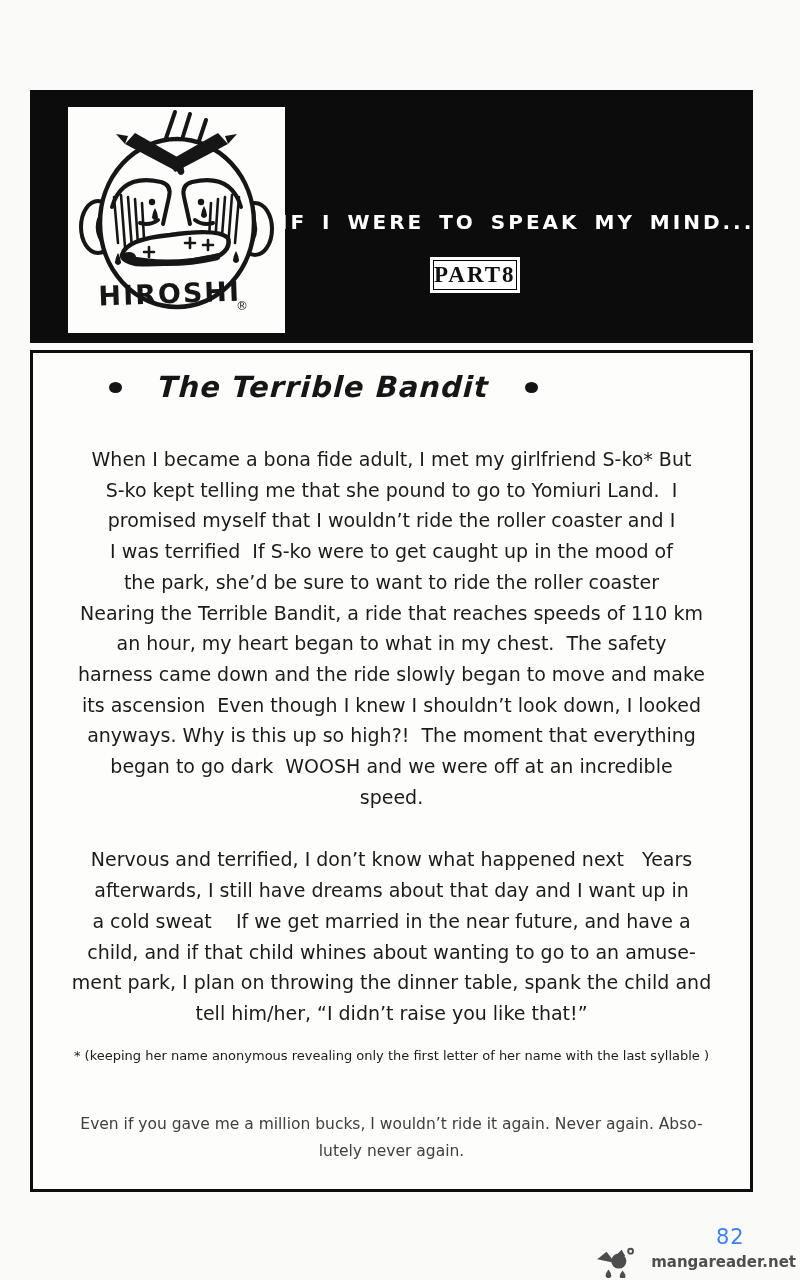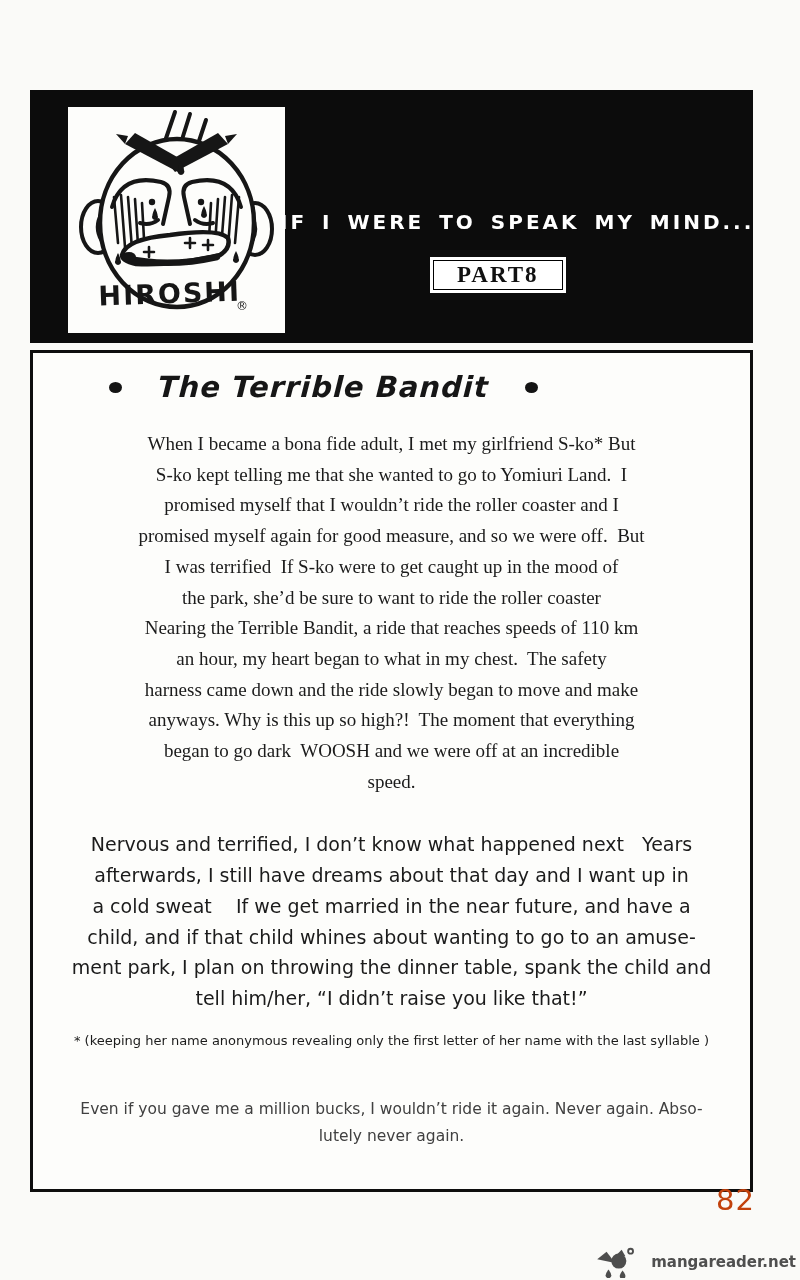--- a/index.html
+++ b/index.html
@@ -30,7 +30,7 @@
     background:#ffffff; color:#111111;
     font-family:"Liberation Serif", serif; font-weight:bold;
     font-size:23px; letter-spacing:2px; line-height:26px;
-    padding:1px 23px; border:1px solid #000;
+    padding:1px 0; border:1px solid #000;
     box-shadow:0 0 0 3px #ffffff;
   }
   

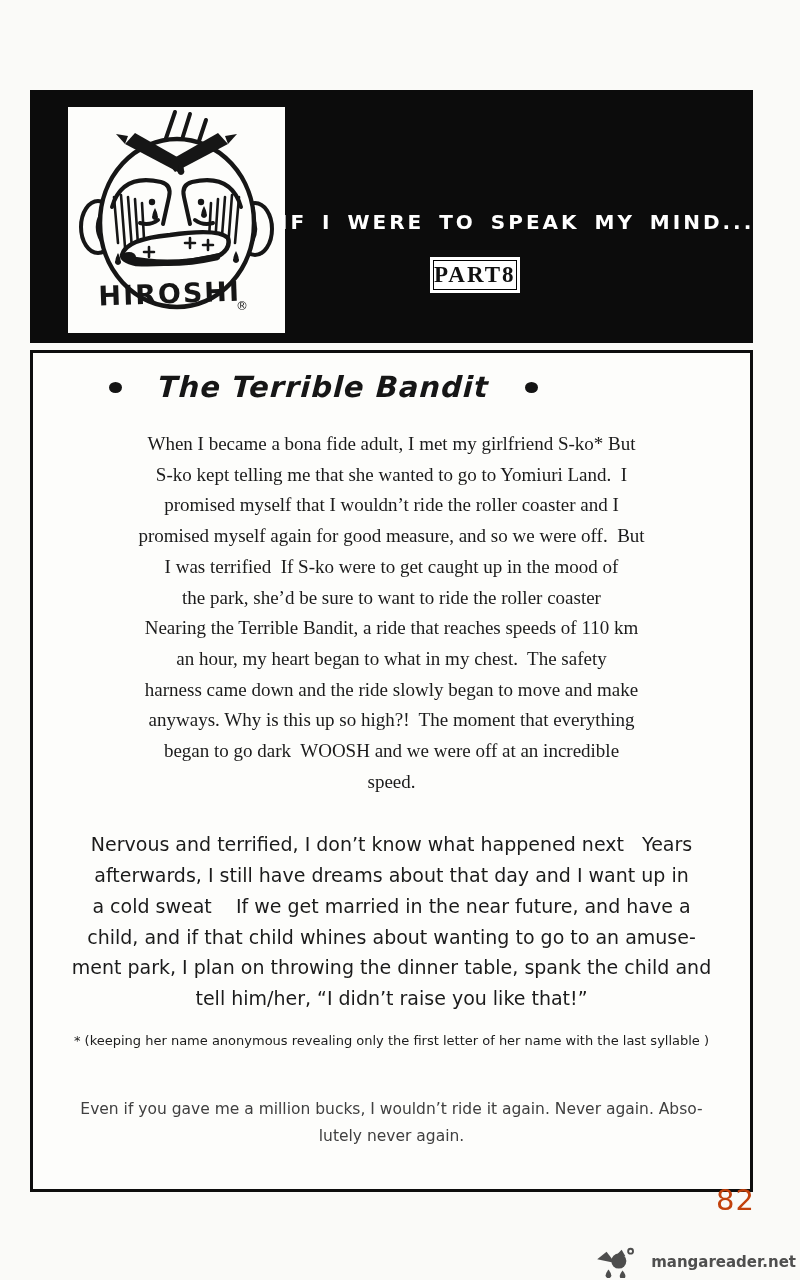--- a/index.html
+++ b/index.html
@@ -51,7 +51,7 @@
   }
   .para { text-align:center; font-size:19px; color:#1b1b1b; }
   .para .line { white-space:pre; line-height:30.7px; }
-  .p1 { margin-top:20px;font-family:Liberation Serif, serif; }
+  .p1 { margin-top:35px; }
   .p2 { margin-top:32px; }
   .footnote {
     margin-top:16px; text-align:center; font-size:13px; line-height:22px;

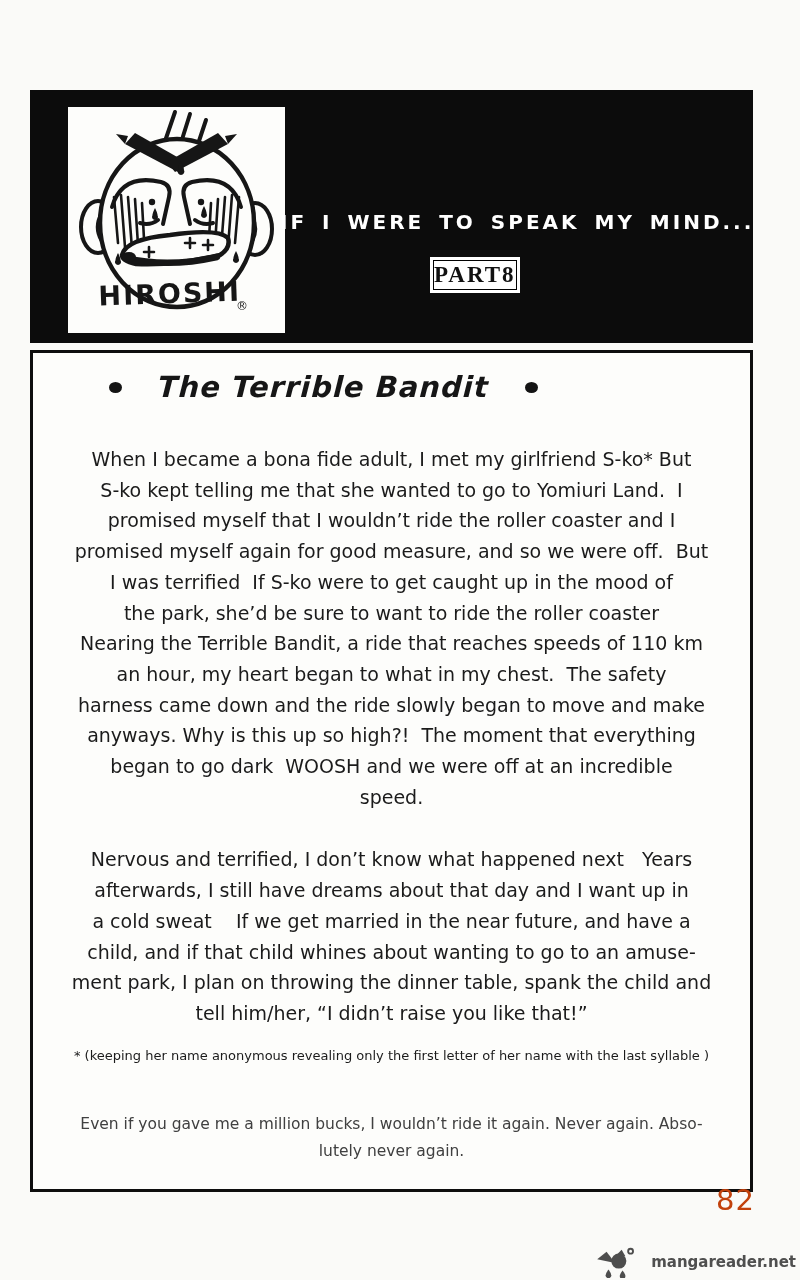--- a/index.html
+++ b/index.html
@@ -159,7 +159,7 @@
 
     <div class="para p1">
       <div class="line">When I became a bona fide adult, I met my girlfriend S-ko* But</div>
-      <div class="line">S-ko kept telling me that she wanted to go to Yomiuri Land.  I</div>
+      <div class="line">S-ko kept telling me that she pound to go to Yomiuri Land.  I</div>
       <div class="line">promised myself that I wouldn’t ride the roller coaster and I</div>
       <div class="line">promised myself again for good measure, and so we were off.  But</div>
       <div class="line">I was terrified  If S-ko were to get caught up in the mood of</div>

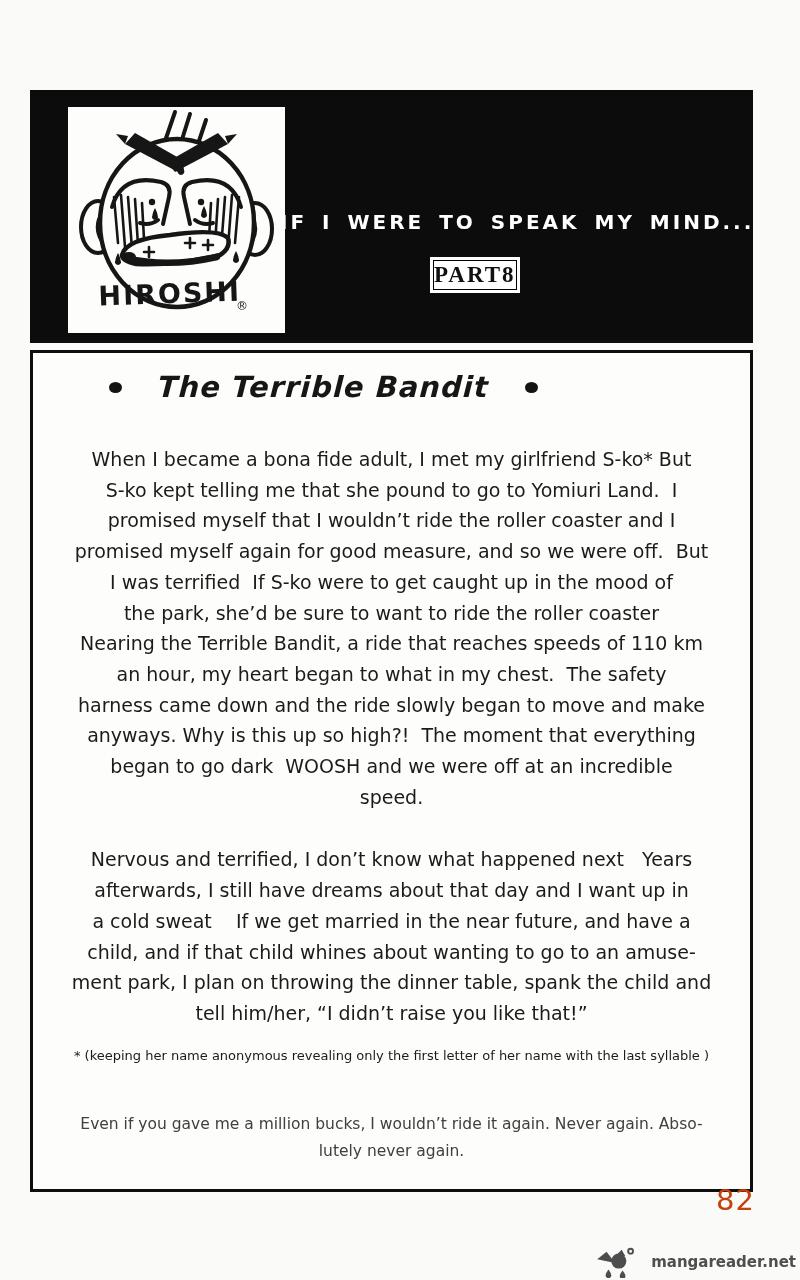--- a/index.html
+++ b/index.html
@@ -161,7 +161,6 @@
       <div class="line">When I became a bona fide adult, I met my girlfriend S-ko* But</div>
       <div class="line">S-ko kept telling me that she pound to go to Yomiuri Land.  I</div>
       <div class="line">promised myself that I wouldn’t ride the roller coaster and I</div>
-      <div class="line">promised myself again for good measure, and so we were off.  But</div>
       <div class="line">I was terrified  If S-ko were to get caught up in the mood of</div>
       <div class="line">the park, she’d be sure to want to ride the roller coaster</div>
       <div class="line">Nearing the Terrible Bandit, a ride that reaches speeds of 110 km</div>

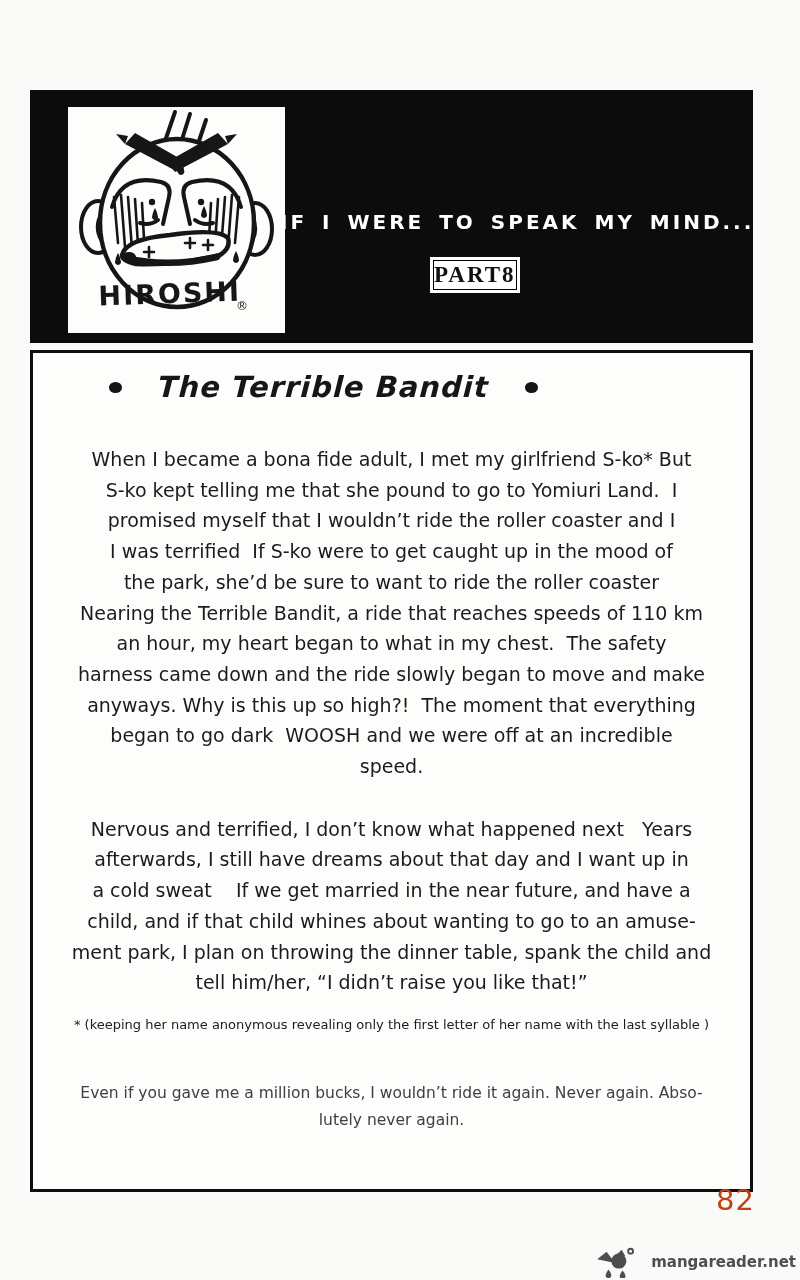--- a/index.html
+++ b/index.html
@@ -166,6 +166,7 @@
       <div class="line">Nearing the Terrible Bandit, a ride that reaches speeds of 110 km</div>
       <div class="line">an hour, my heart began to what in my chest.  The safety</div>
       <div class="line">harness came down and the ride slowly began to move and make</div>
+      <div class="line">its ascension  Even though I knew I shouldn’t look down, I looked</div>
       <div class="line">anyways. Why is this up so high?!  The moment that everything</div>
       <div class="line">began to go dark  WOOSH and we were off at an incredible</div>
       <div class="line">speed.</div>

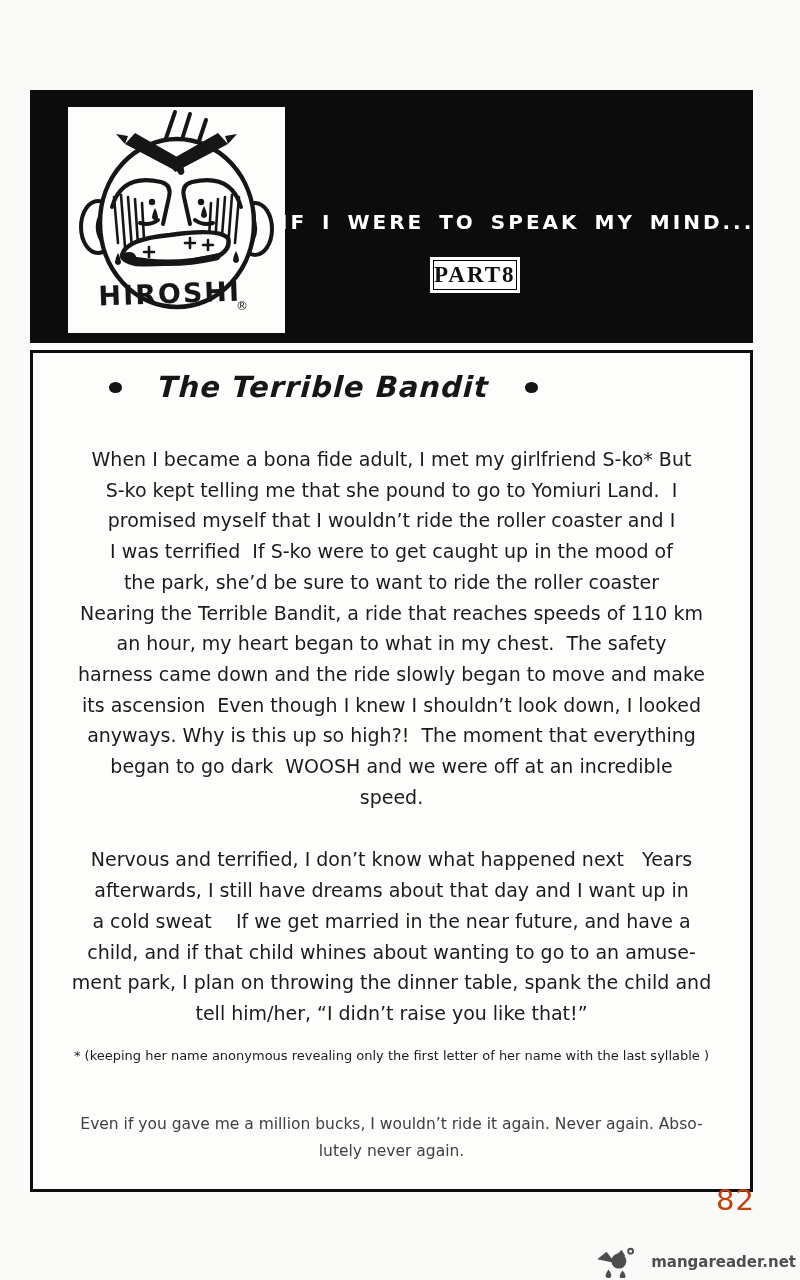--- a/index.html
+++ b/index.html
@@ -61,8 +61,8 @@
   .closing .line { white-space:pre; line-height:27px; }
   
   .page-number {
-    position:absolute; left:716px; top:1183px;
-    font-size:29px; letter-spacing:1px; color:#c2410c;
+    position:absolute; left:716px; top:1225px;
+    font-size:21px; letter-spacing:1px; color:#3b82f6;
   }
   .watermark {
     position:absolute; right:4px; top:1246px;

